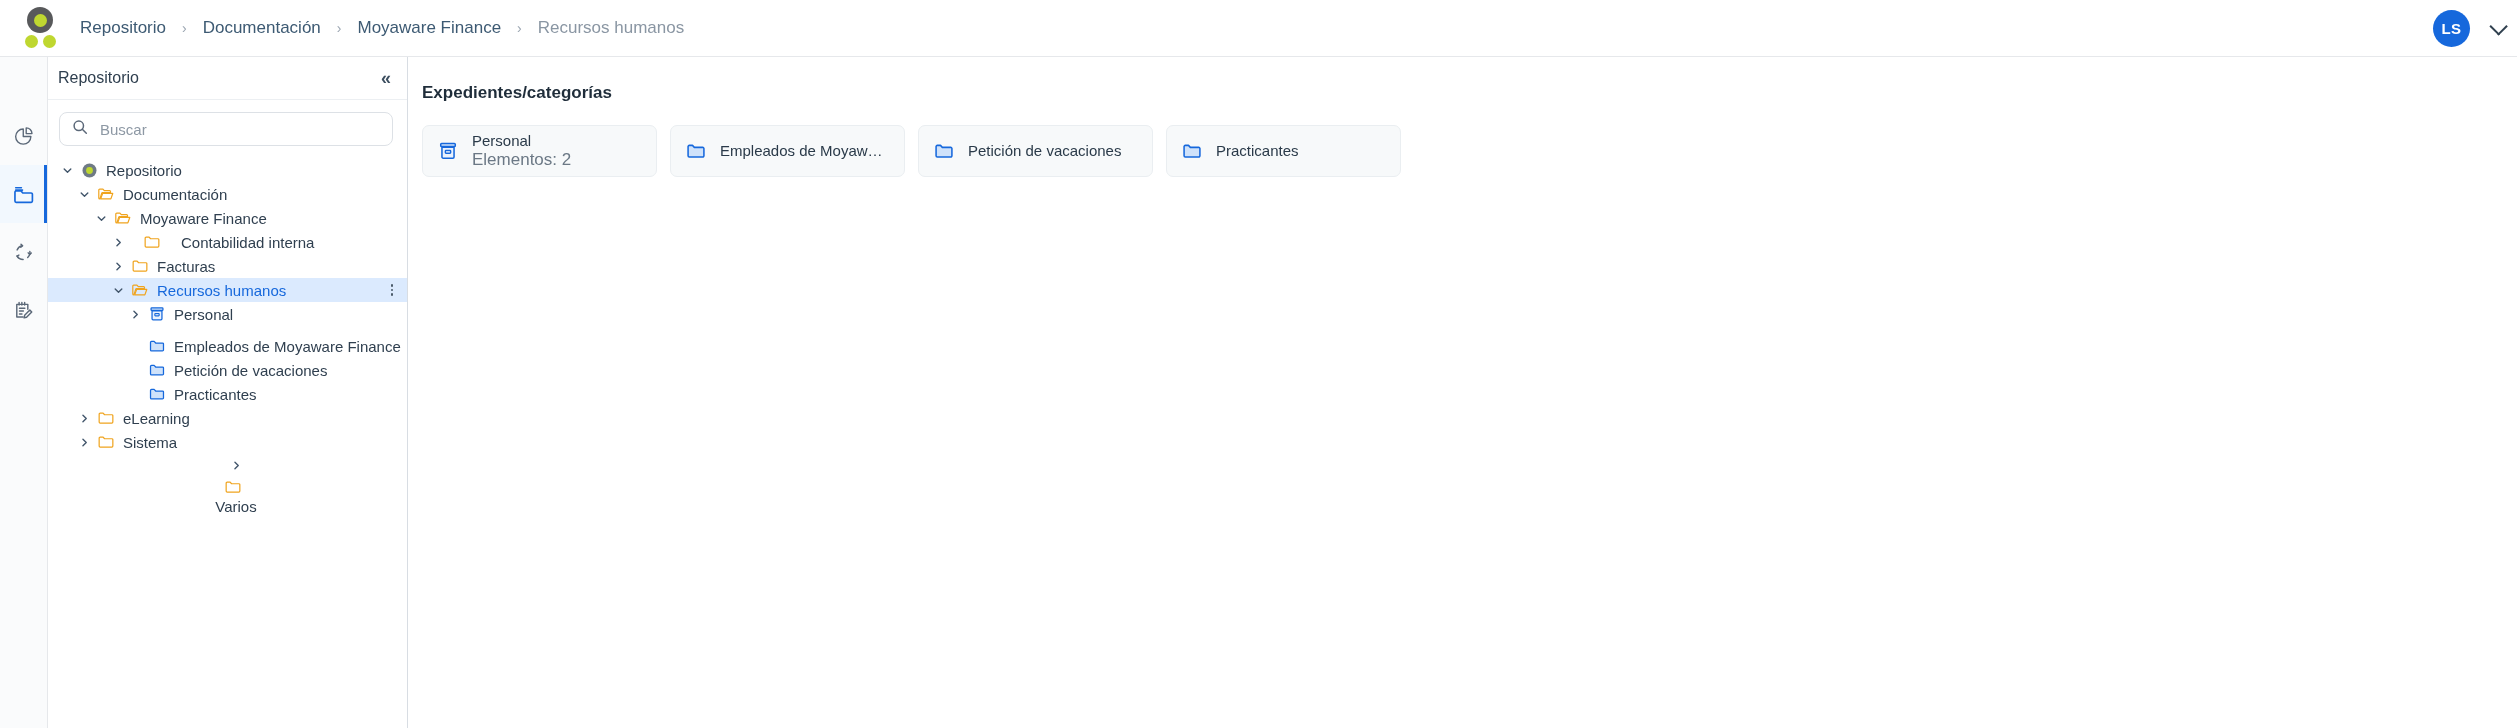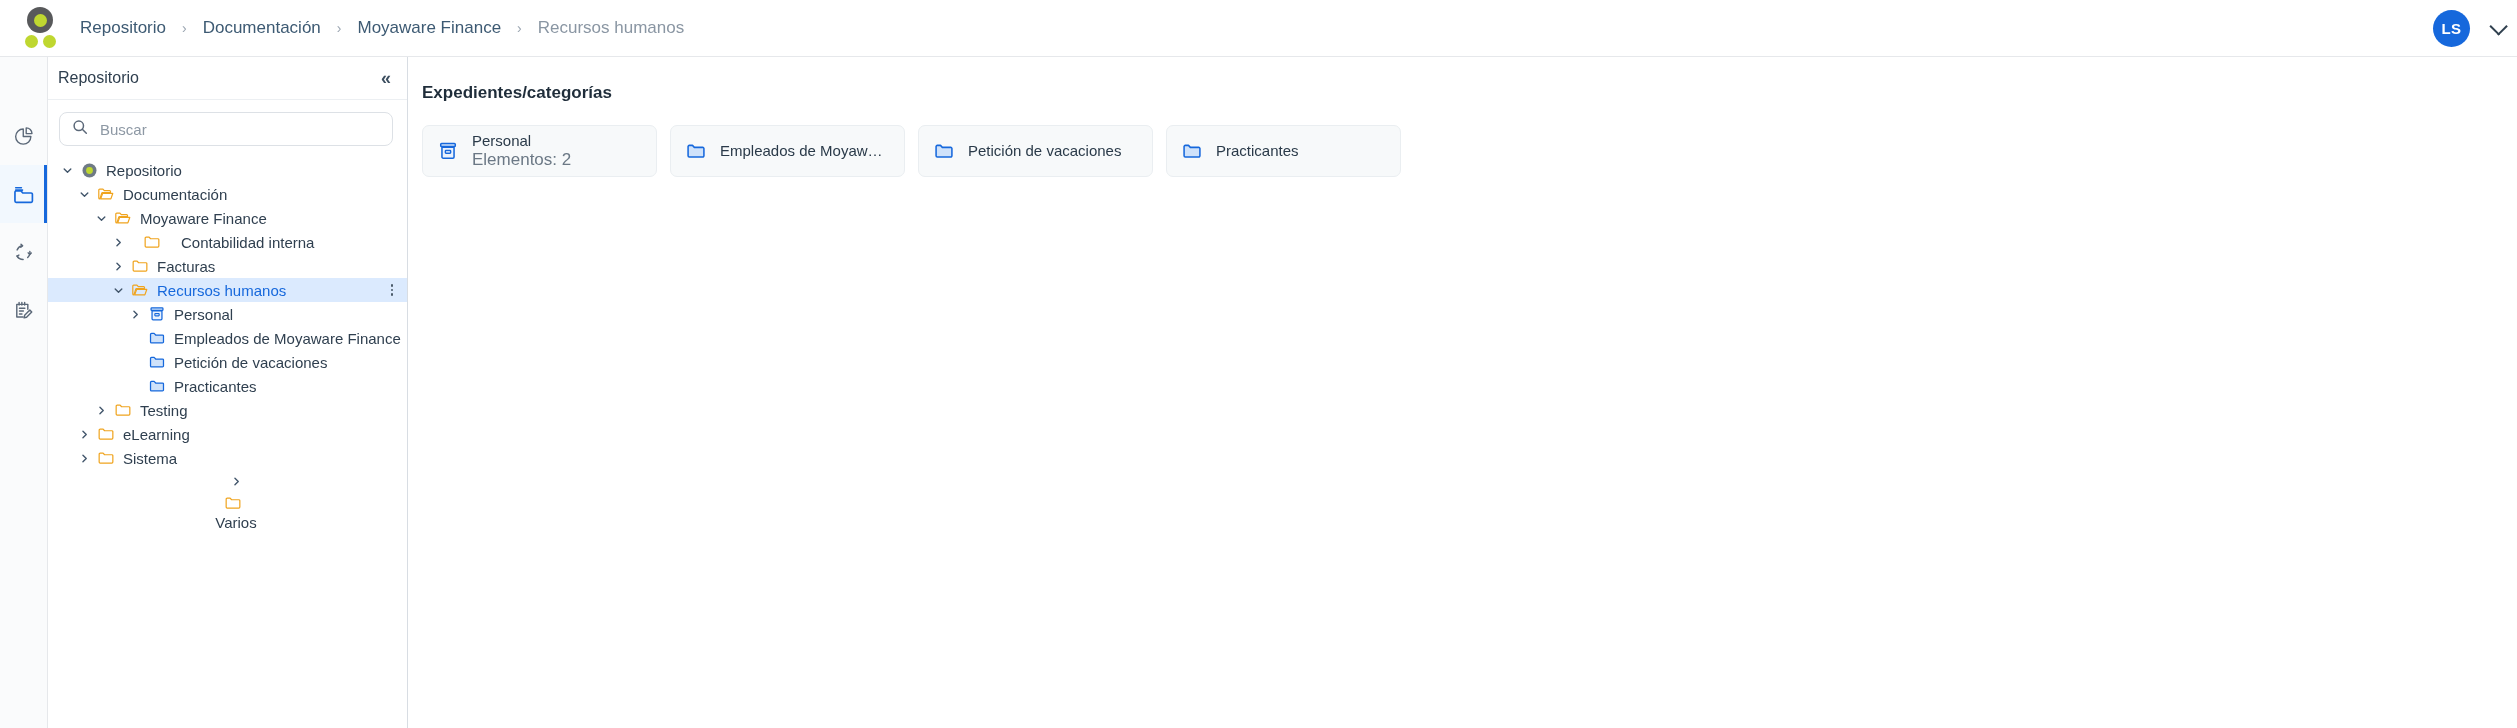--- a/index.html
+++ b/index.html
@@ -390,7 +390,7 @@
         </span>
         <span class="tree-label">Personal</span>
       </div>
-      <div class="tree-row" style="padding-left: 76px;">
+      <div class="tree-row" style="padding-left: 76px; margin-top: 8px;">
         <span class="twisty"></span>
         <span class="tree-icon">
           <svg width="18" height="18" viewBox="0 0 20 20" fill="none">

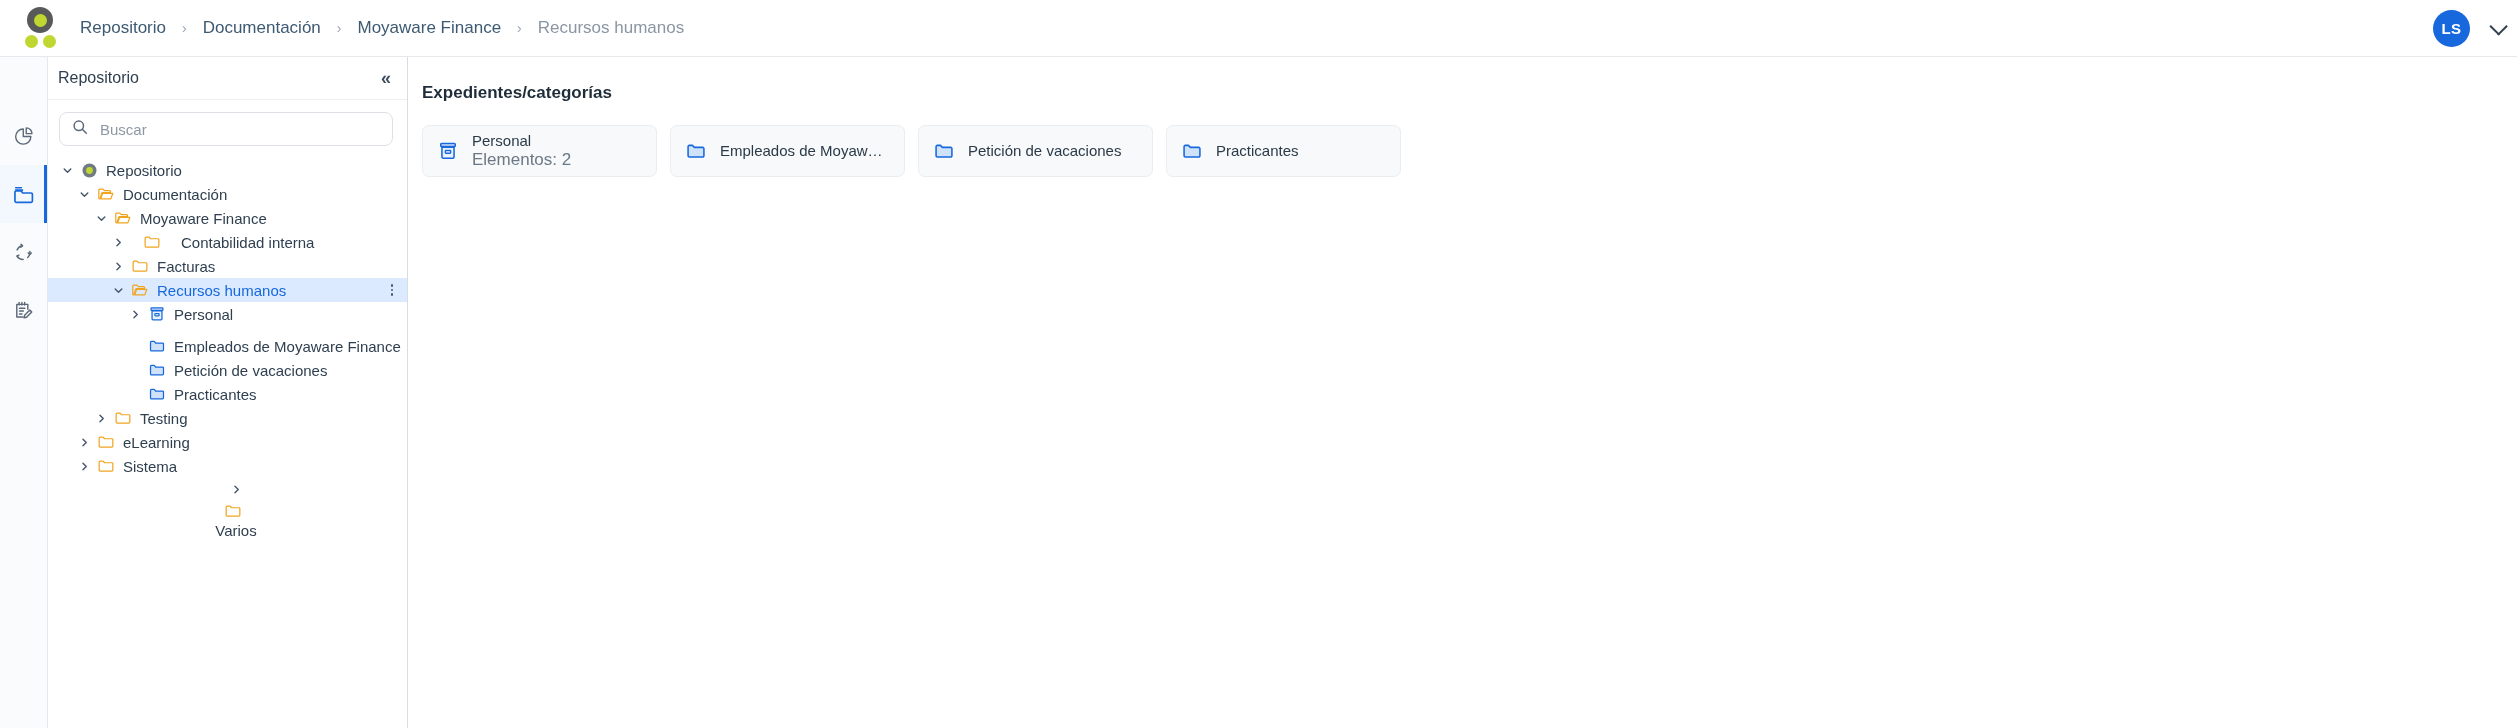--- a/index.html
+++ b/index.html
@@ -417,19 +417,6 @@
         </span>
         <span class="tree-label">Practicantes</span>
       </div>
-      <div class="tree-row" style="padding-left: 42px;">
-        <span class="twisty">
-          <svg width="11" height="11" viewBox="0 0 12 12" fill="none">
-            <path d="M4.3 2.4L7.9 6l-3.6 3.6" stroke="#42566b" stroke-width="1.5" stroke-linecap="round" stroke-linejoin="round"></path>
-          </svg>
-        </span>
-        <span class="tree-icon">
-          <svg width="18" height="18" viewBox="0 0 20 20" fill="none">
-            <path d="M2.4 5.7a1.1 1.1 0 0 1 1.1-1.1h3.3l1.6 1.8h8.1a1.1 1.1 0 0 1 1.1 1.1v7a1.1 1.1 0 0 1-1.1 1.1H3.5a1.1 1.1 0 0 1-1.1-1.1v-8.8z" stroke="#f0a41e" stroke-width="1.35" stroke-linejoin="round"></path>
-          </svg>
-        </span>
-        <span class="tree-label">Testing</span>
-      </div>
       <div class="tree-row" style="padding-left: 25px;">
         <span class="twisty">
           <svg width="11" height="11" viewBox="0 0 12 12" fill="none">

